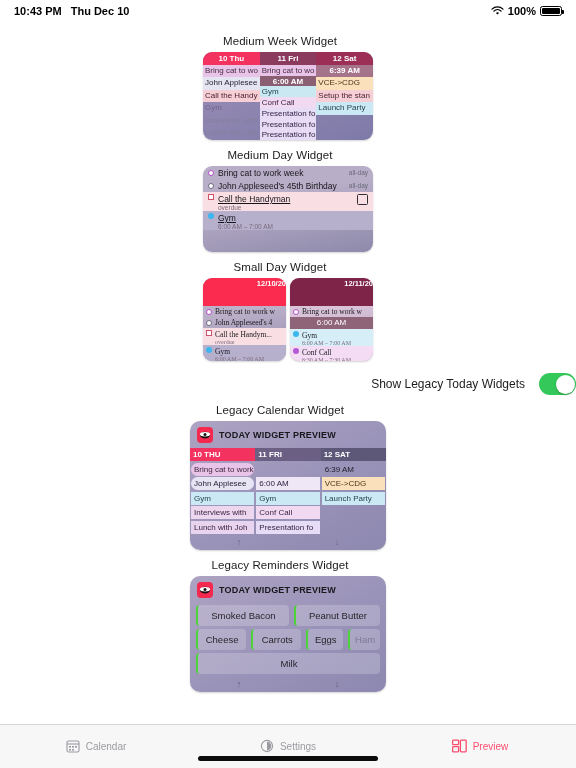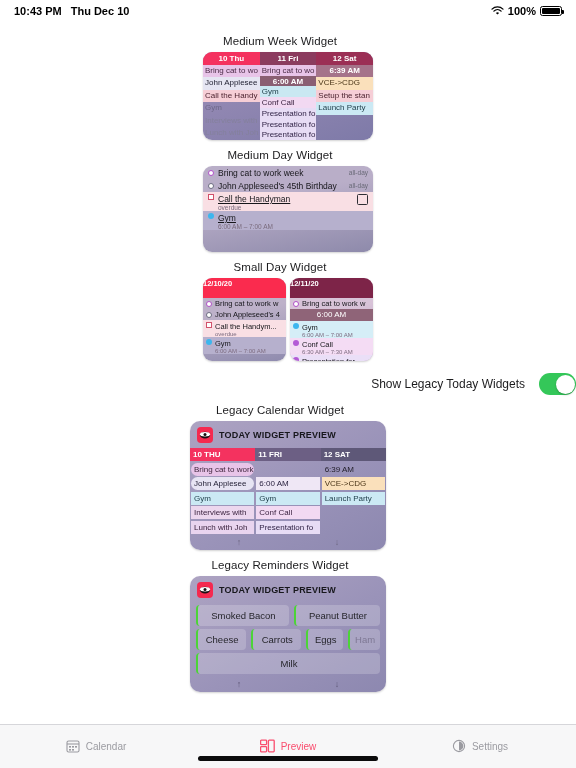--- a/index.html
+++ b/index.html
@@ -93,7 +93,7 @@
   }
   .sw-a { background: linear-gradient(170deg,#bdb1c9 40%,#8f8bae); }
   .sw-b { background: linear-gradient(170deg,#d8c3d8 40%,#b79cc0); }
-  .sw-head { height: 20px; color:#fff; font-size:7.5px; text-align:left; line-height:12px; font-weight:600; }
+  .sw-head { height: 28px; color:#fff; font-size:7.5px; text-align:right; line-height:12px; font-weight:600; }
   .sw-head.red { background:#fa2b4e; }
   .sw-head.dark { background:#7d2448; }
   .sw-row { display:flex; align-items:center; gap:3px; padding:0 3px; height:11px; font-size:7.5px; color:#17171b; }

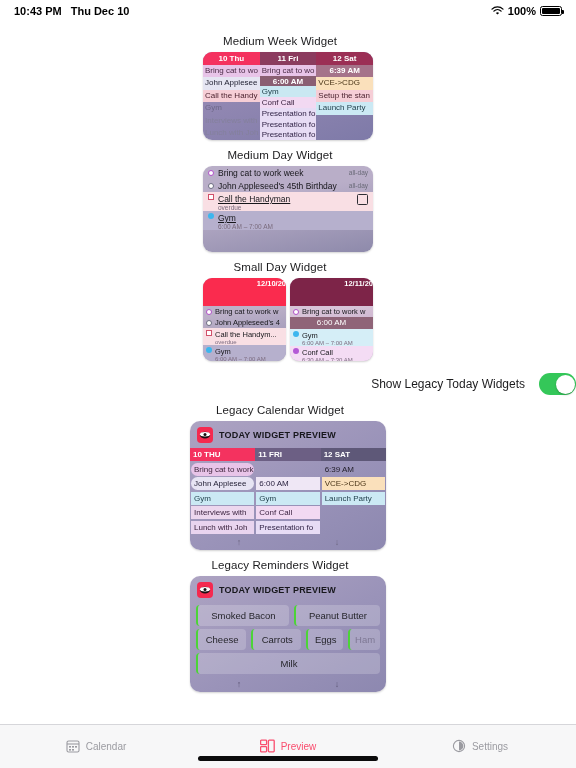--- a/index.html
+++ b/index.html
@@ -96,7 +96,7 @@
   .sw-head { height: 28px; color:#fff; font-size:7.5px; text-align:right; line-height:12px; font-weight:600; }
   .sw-head.red { background:#fa2b4e; }
   .sw-head.dark { background:#7d2448; }
-  .sw-row { display:flex; align-items:center; gap:3px; padding:0 3px; height:11px; font-size:7.5px; color:#17171b; }
+  .sw-row { display:flex; align-items:center; gap:3px; padding:0 3px; height:11px; font-size:7.5px; color:#17171b;font-family:Liberation Serif, serif; }
   .sw-row.tall { height:17px; align-items:flex-start; padding-top:1.5px; }
   .sw-sub { font-size:6px; line-height:6.5px; color:#7d6c80; }
   .sw-band { height:12px; background:#8f6478; color:#fff; font-size:8px; text-align:center; line-height:12px; font-weight:500; }

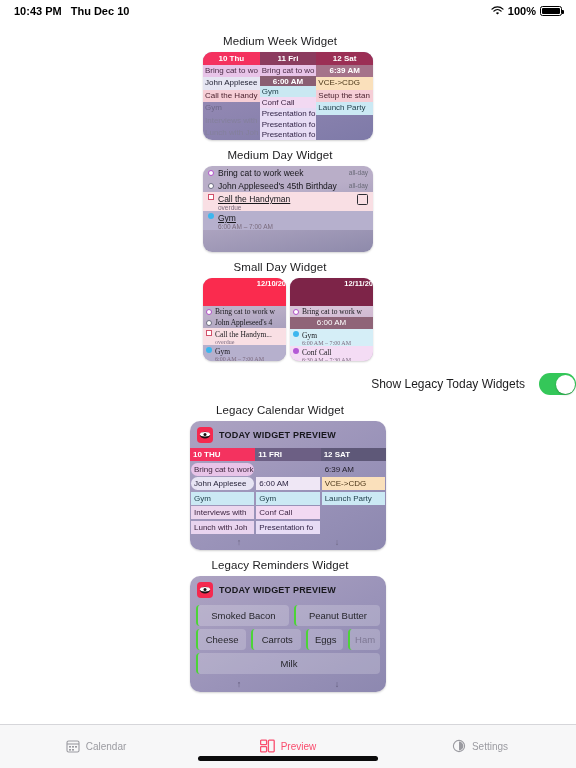--- a/index.html
+++ b/index.html
@@ -430,6 +430,15 @@
     </span>
     <span>Calendar</span>
   </div>
+  <div class="tab">
+    <span>
+      <svg width="14" height="14" viewBox="0 0 14 14">
+          <circle cx="7" cy="7" r="5.6" fill="none" stroke="#9b9ba1" stroke-width="1.1"></circle>
+          <path d="M7 2.6a4.4 4.4 0 0 1 0 8.8Z" fill="#9b9ba1"></path>
+        </svg>
+    </span>
+    <span>Settings</span>
+  </div>
   <div class="tab active">
     <span>
       <svg width="15" height="14" viewBox="0 0 15 14">
@@ -440,15 +449,6 @@
     </span>
     <span>Preview</span>
   </div>
-  <div class="tab">
-    <span>
-      <svg width="14" height="14" viewBox="0 0 14 14">
-          <circle cx="7" cy="7" r="5.6" fill="none" stroke="#9b9ba1" stroke-width="1.1"></circle>
-          <path d="M7 2.6a4.4 4.4 0 0 1 0 8.8Z" fill="#9b9ba1"></path>
-        </svg>
-    </span>
-    <span>Settings</span>
-  </div>
   <div class="home-indicator"></div>
 </div>
 

